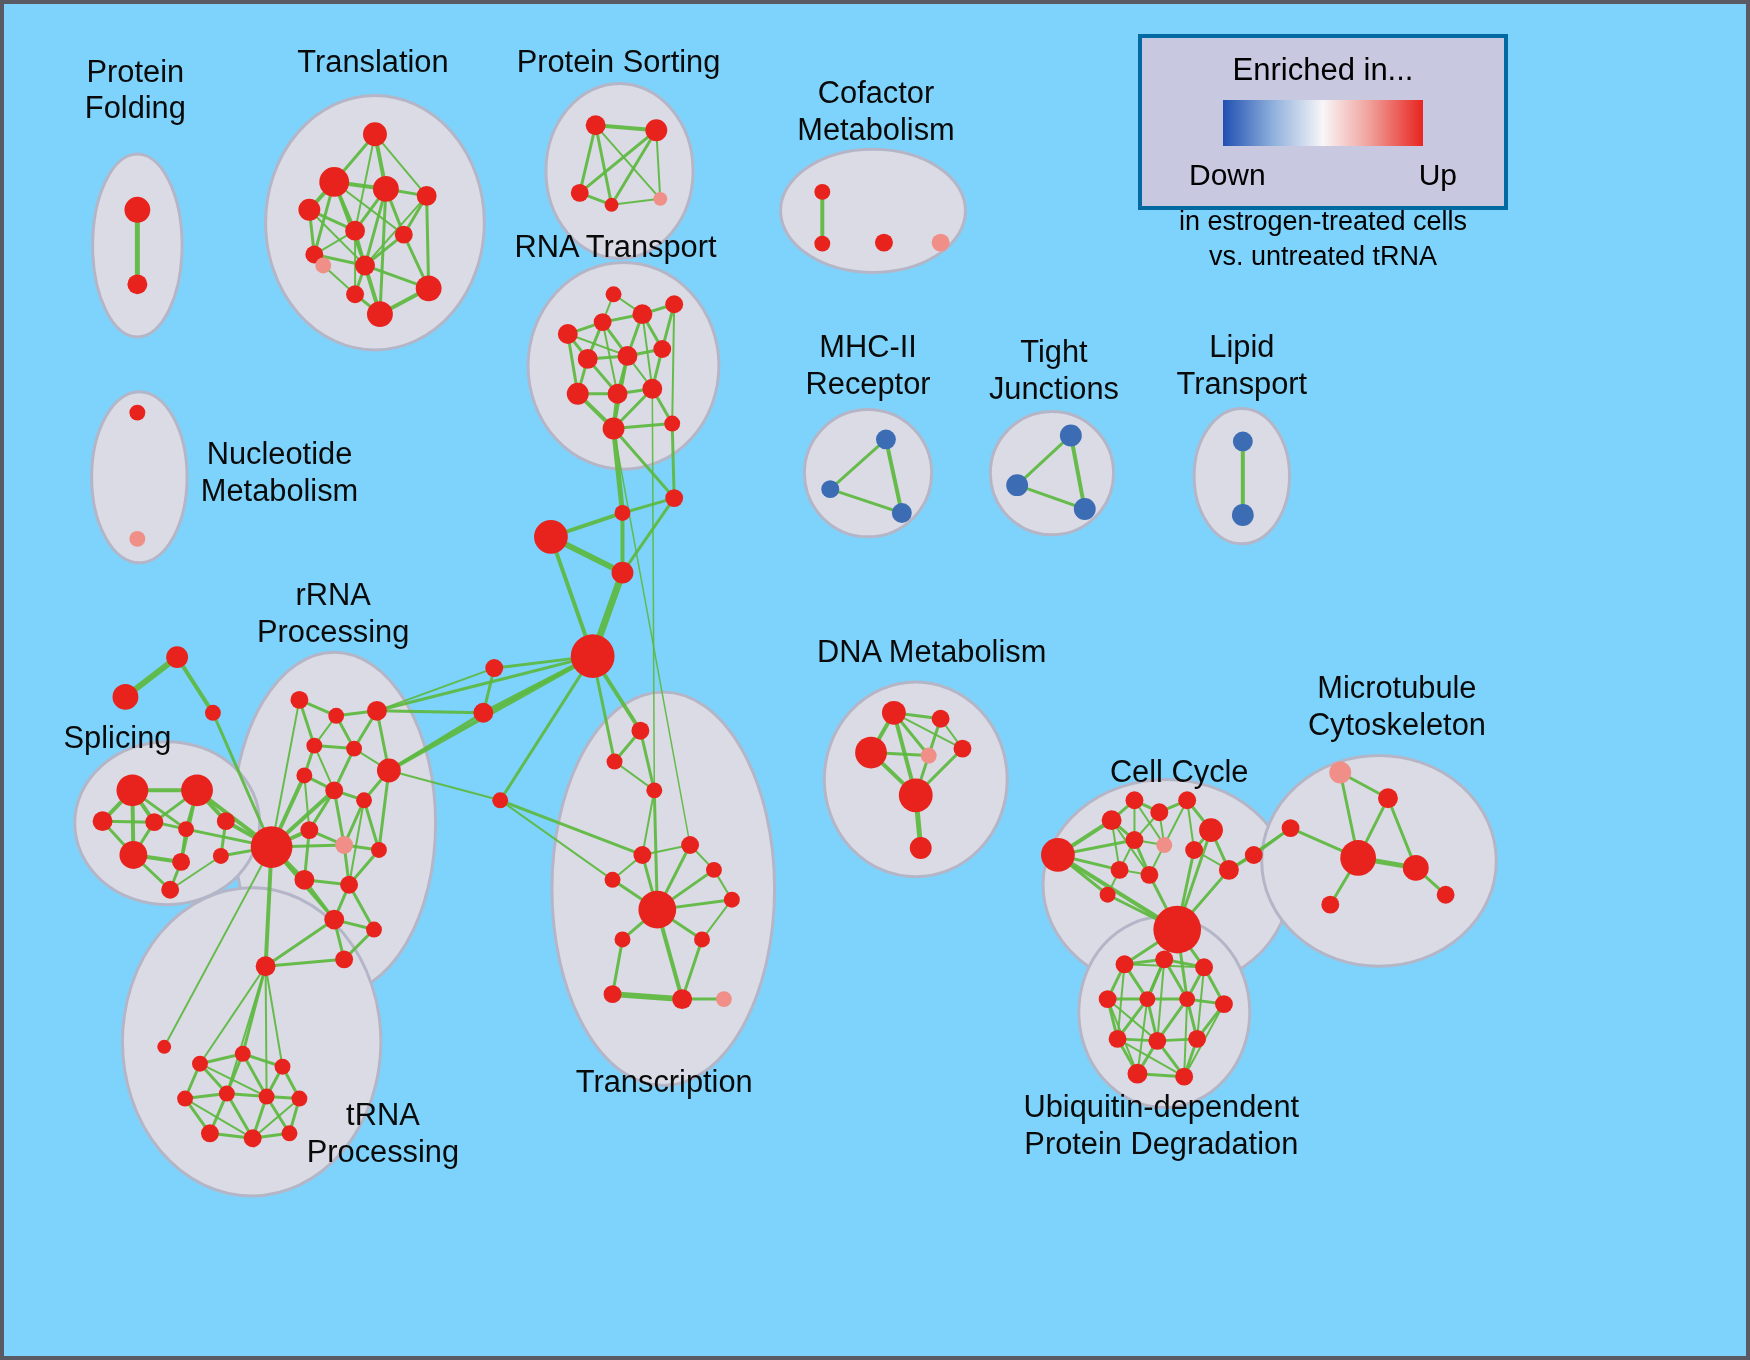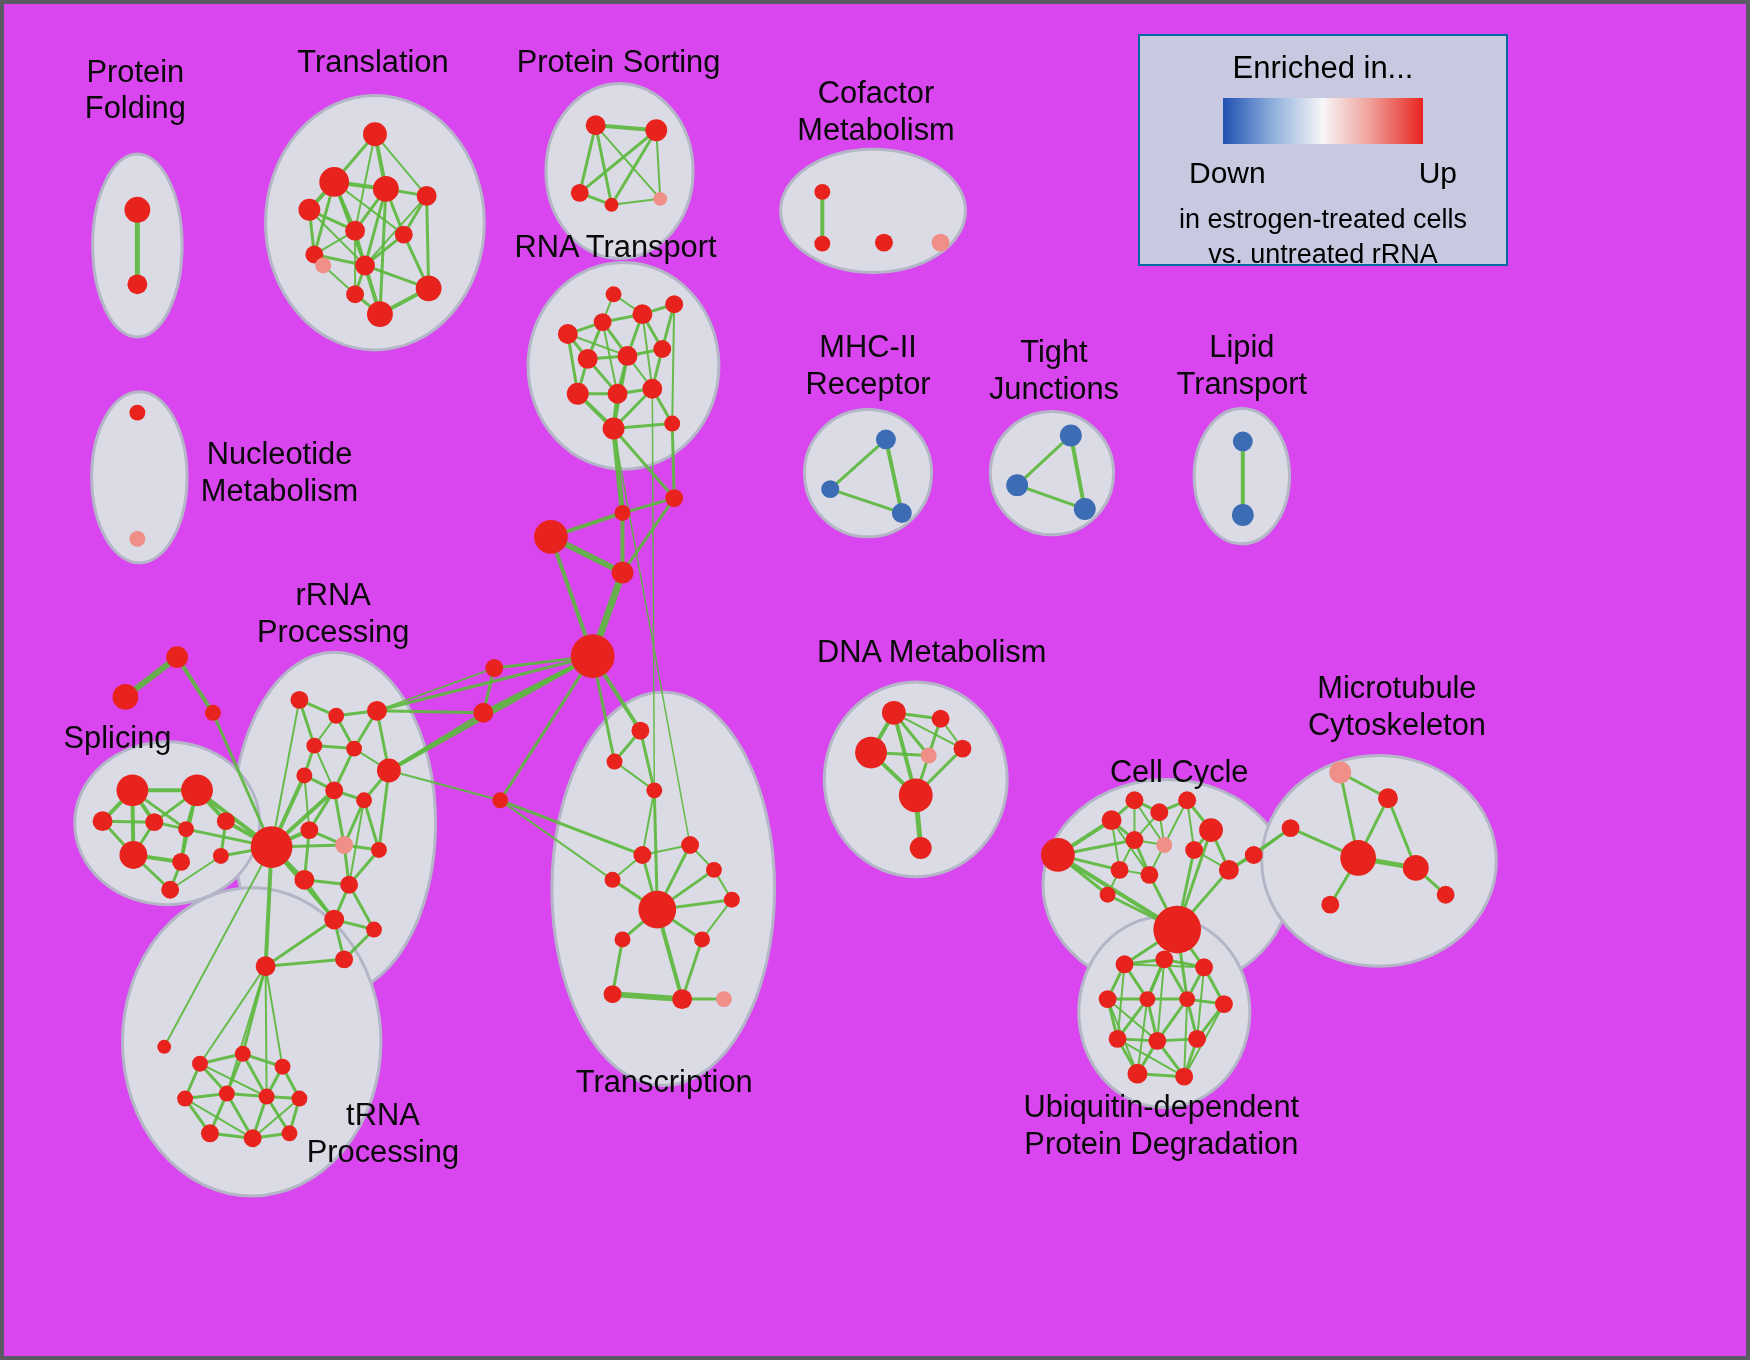--- a/index.html
+++ b/index.html
@@ -7,7 +7,7 @@
     position: relative;
     width: 1750px;
     height: 1360px;
-    background: #d946ef;
+    background: #7dd3fc;
     border: 4px solid #5a5a64;
     box-sizing: border-box;
     font-family: "Liberation Sans", sans-serif;

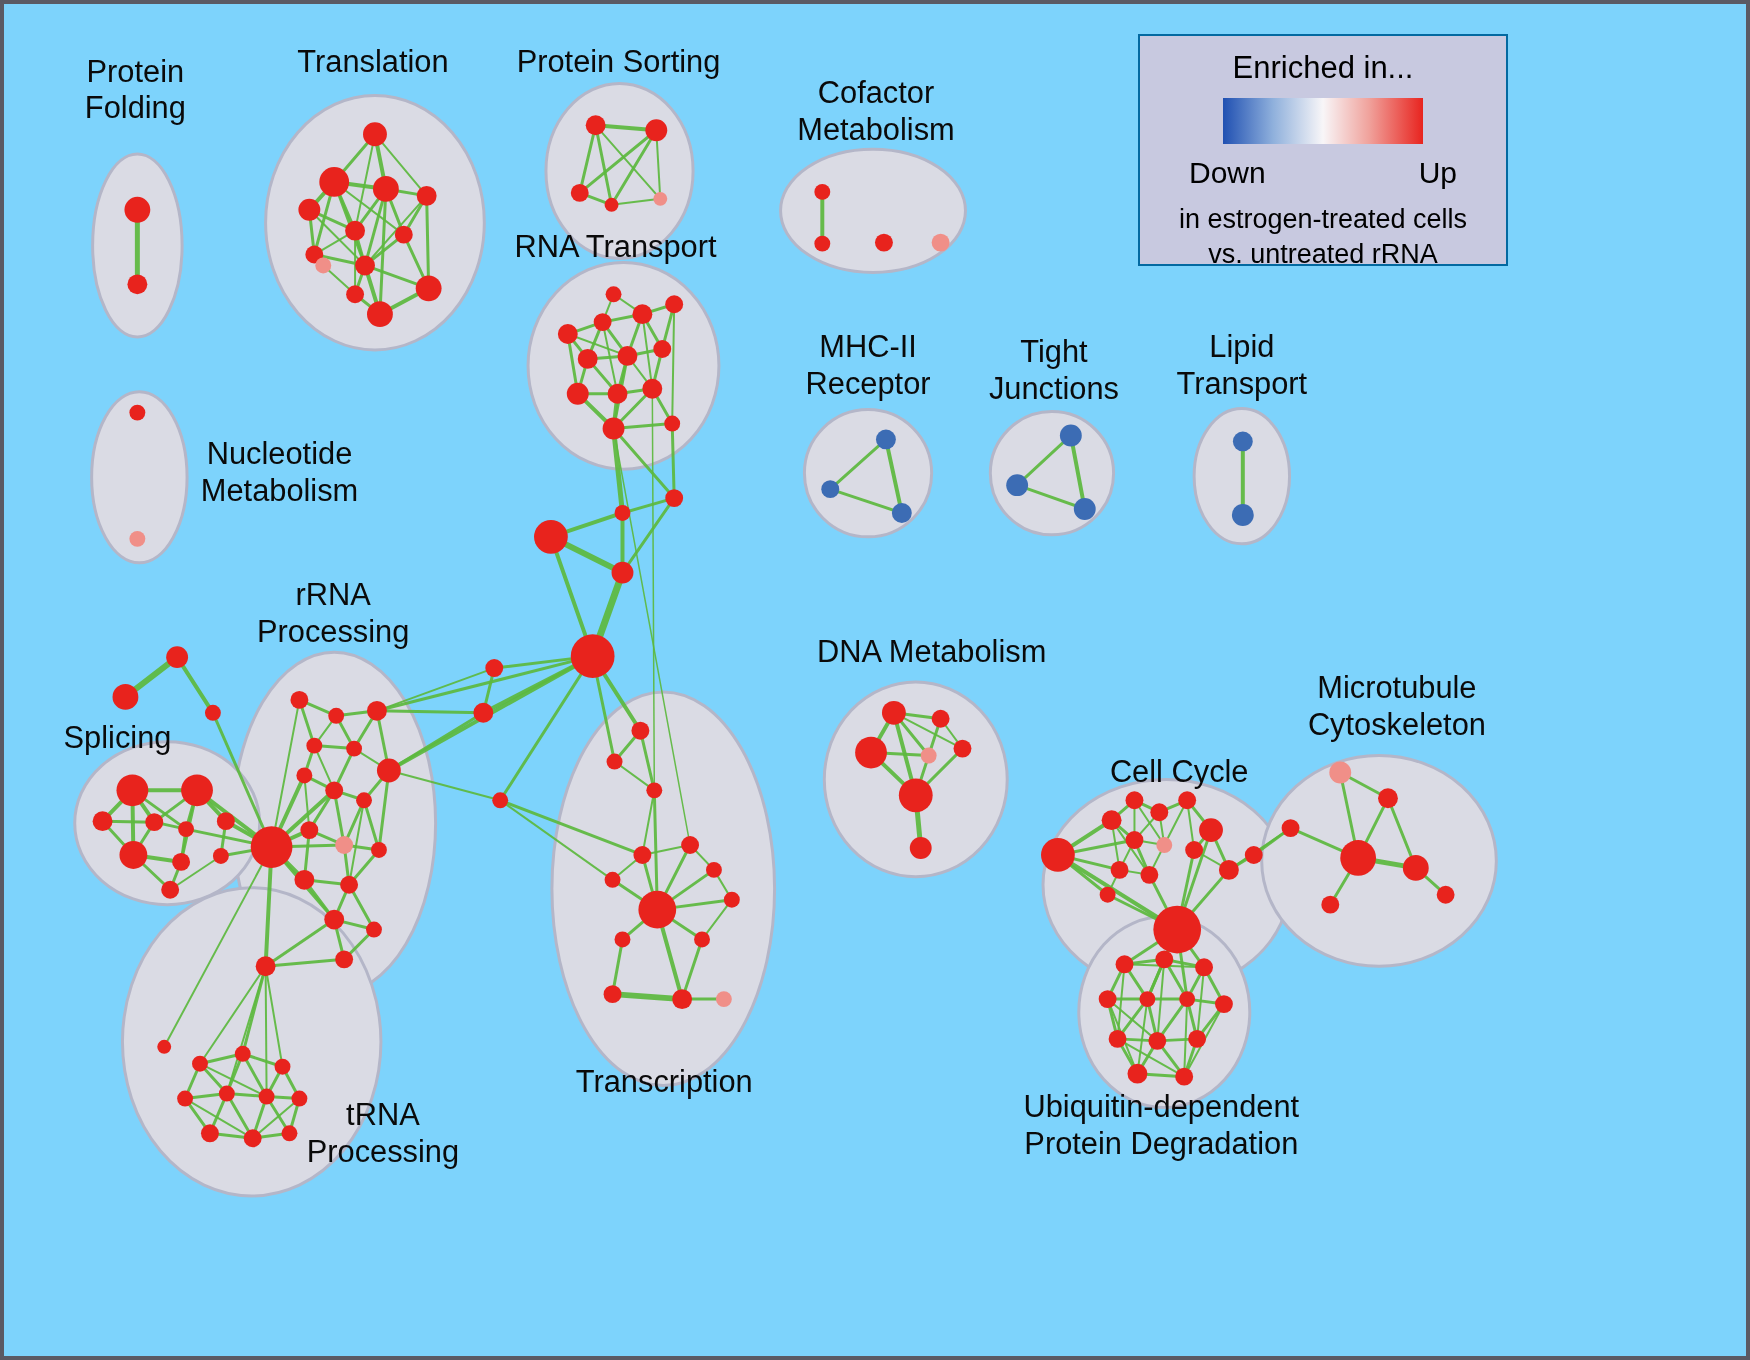--- a/index.html
+++ b/index.html
@@ -19,8 +19,8 @@
     left: 1134px;
     top: 30px;
     width: 370px;
-    height: 232px;
-    border: 2px solid #0369a1;
+    height: 176px;
+    border: 4px solid #0369a1;
     background: #c8c9e0;
     box-sizing: border-box;
     text-align: center;

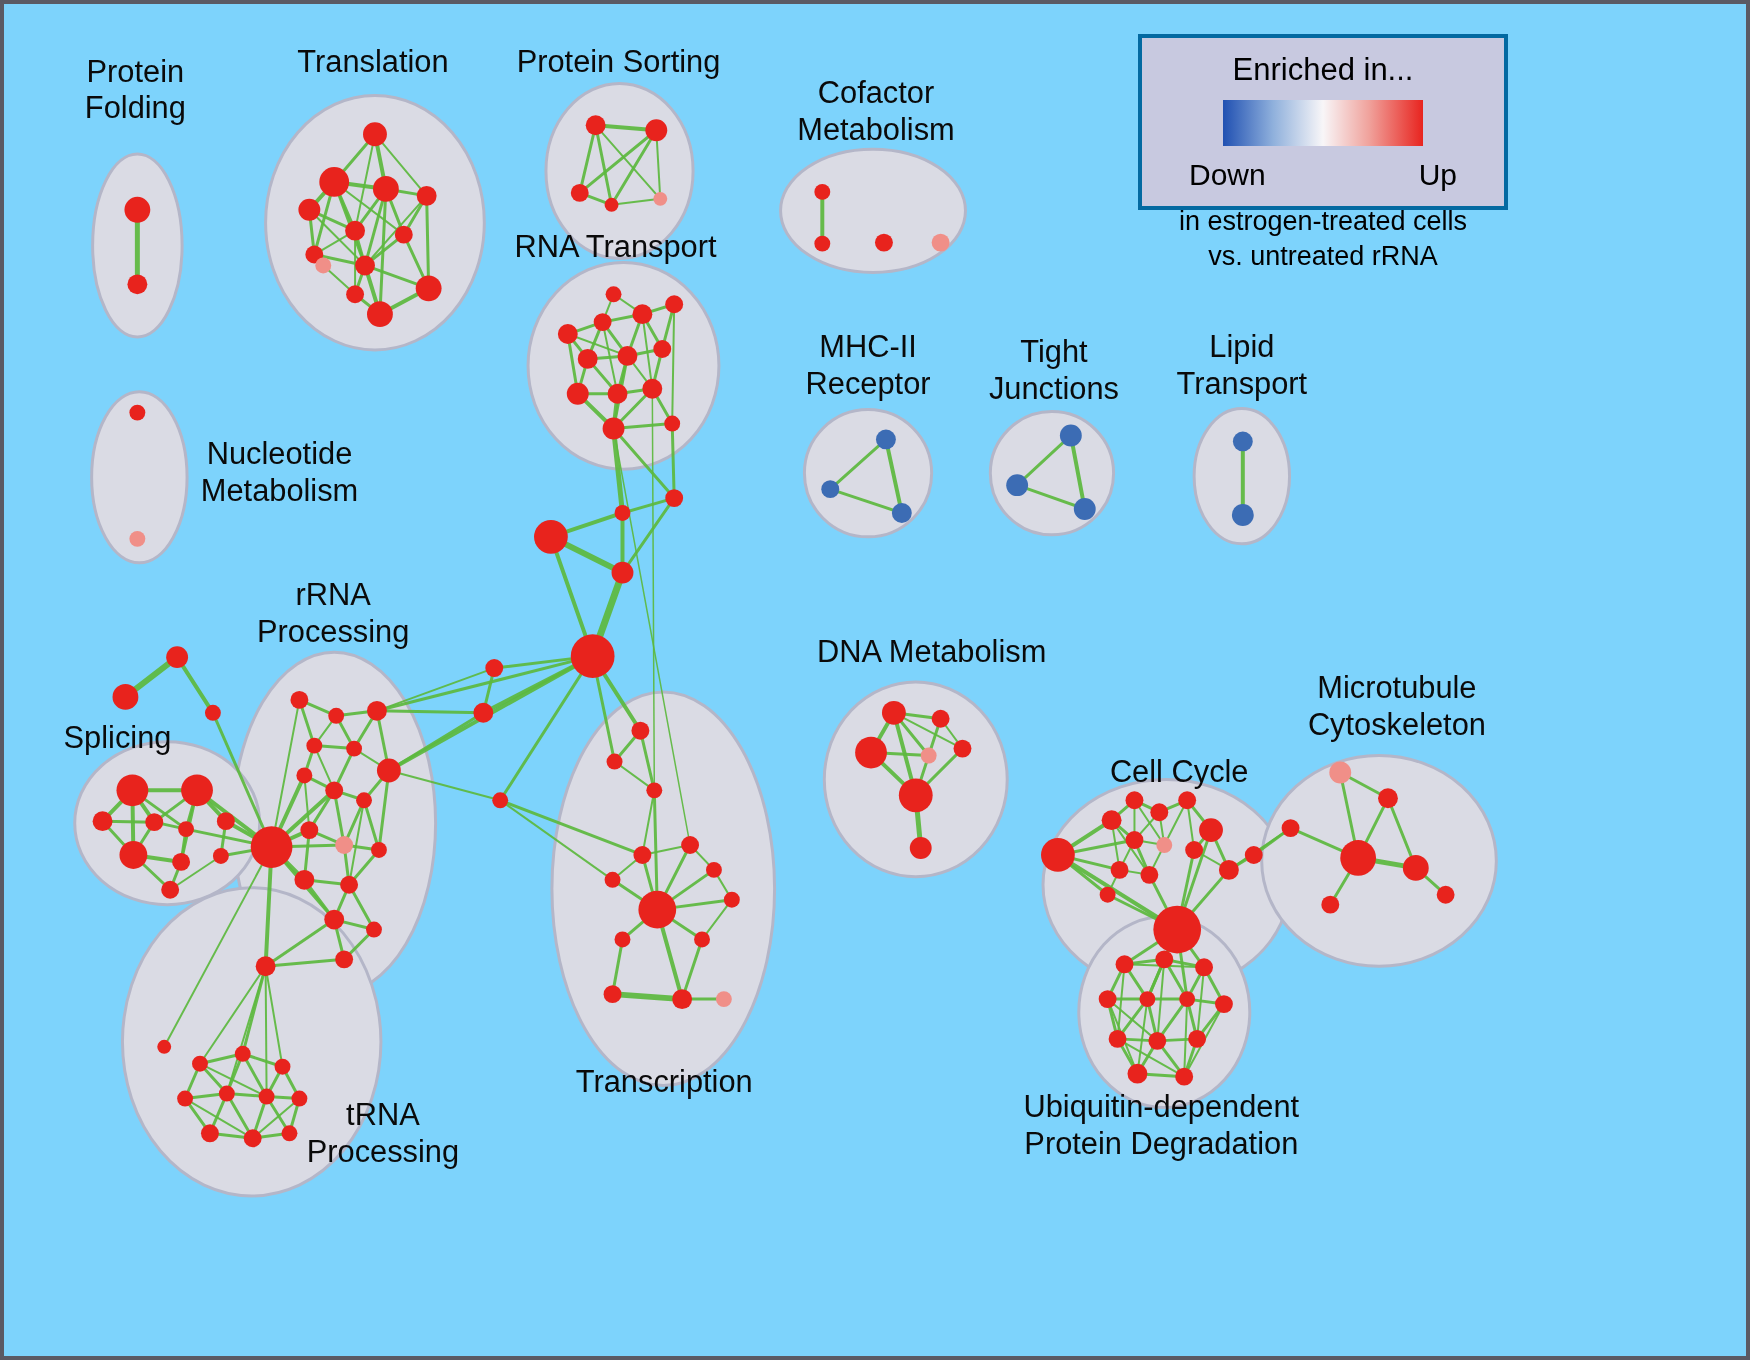--- a/index.html
+++ b/index.html
@@ -584,7 +584,7 @@
     </div>
     <div class="legend-sub">
       <div>in estrogen-treated cells</div>
-      <div>vs. untreated rRNA</div>
+      <div>vs. untreated tRNA</div>
     </div>
   </div>
 

